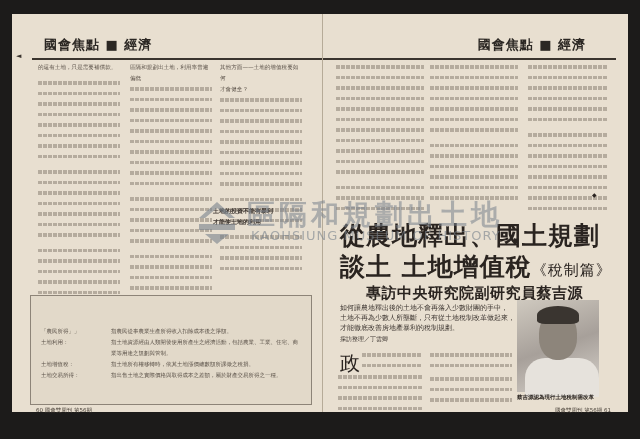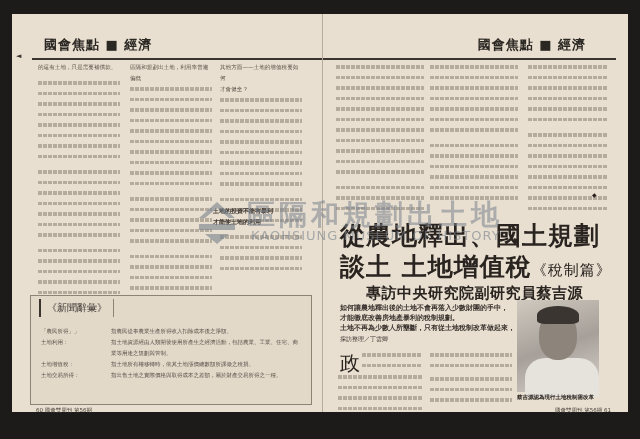--- a/index.html
+++ b/index.html
@@ -135,7 +135,6 @@
 </div>
 
 <div class="box">
-  <div class="box-title">《新聞辭彙》</div>
   <div class="box-body">
     <div class="term">
         <span class="t">「農民所得」」</span>

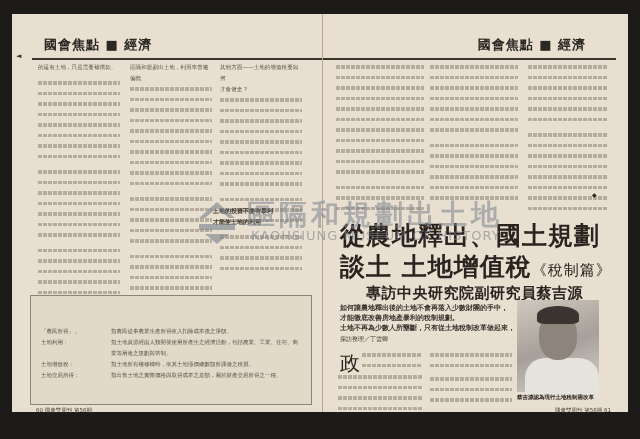--- a/index.html
+++ b/index.html
@@ -28,7 +28,7 @@
   .hl2{font-size:25px;line-height:31px;letter-spacing:1px;}
   .hl2 .sub{font-size:15px;font-weight:normal;}
   .byline-title{position:absolute;left:40px;top:272px;font-size:15px;font-weight:bold;color:#2a2420;letter-spacing:.5px;}
-  .deck{position:absolute;left:40px;top:294px;font-size:7px;line-height:10px;color:#3c3530;font-weight:bold;}
+  .deck{position:absolute;left:40px;top:294px;font-size:7px;line-height:10px;color:#3c3530;font-weight:normal;}
   .credit{position:absolute;left:40px;top:326px;font-size:6px;color:#3c3530;}
   .photo{position:absolute;left:517px;top:300px;width:82px;height:97px;background:linear-gradient(160deg,#cfc9bf 0%,#a7a09a 50%,#d8d3cc 100%);}
   .face{position:absolute;left:22px;top:12px;width:38px;height:48px;border-radius:45%;background:#8d857b;}

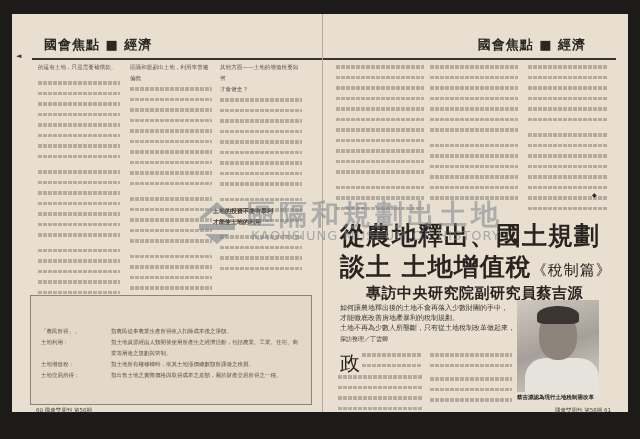--- a/index.html
+++ b/index.html
@@ -218,8 +218,8 @@
 <div class="byline-title" style="left:340px;top:284px;margin-left:26px;">專訪中央研究院副研究員蔡吉源</div>
 <div class="deck" style="left:340px;top:303px;">
   <div>如何讓農地釋出後的土地不會再落入少數財團的手中，</div>
+  <div>土地不再為少數人所壟斷，只有從土地稅制改革做起來，</div>
   <div>才能徹底改善房地產暴利的稅制規劃。</div>
-  <div>土地不再為少數人所壟斷，只有從土地稅制改革做起來，</div>
 </div>
 <div class="credit" style="left:340px;top:335px;">採訪整理／丁雲卿</div>
 

